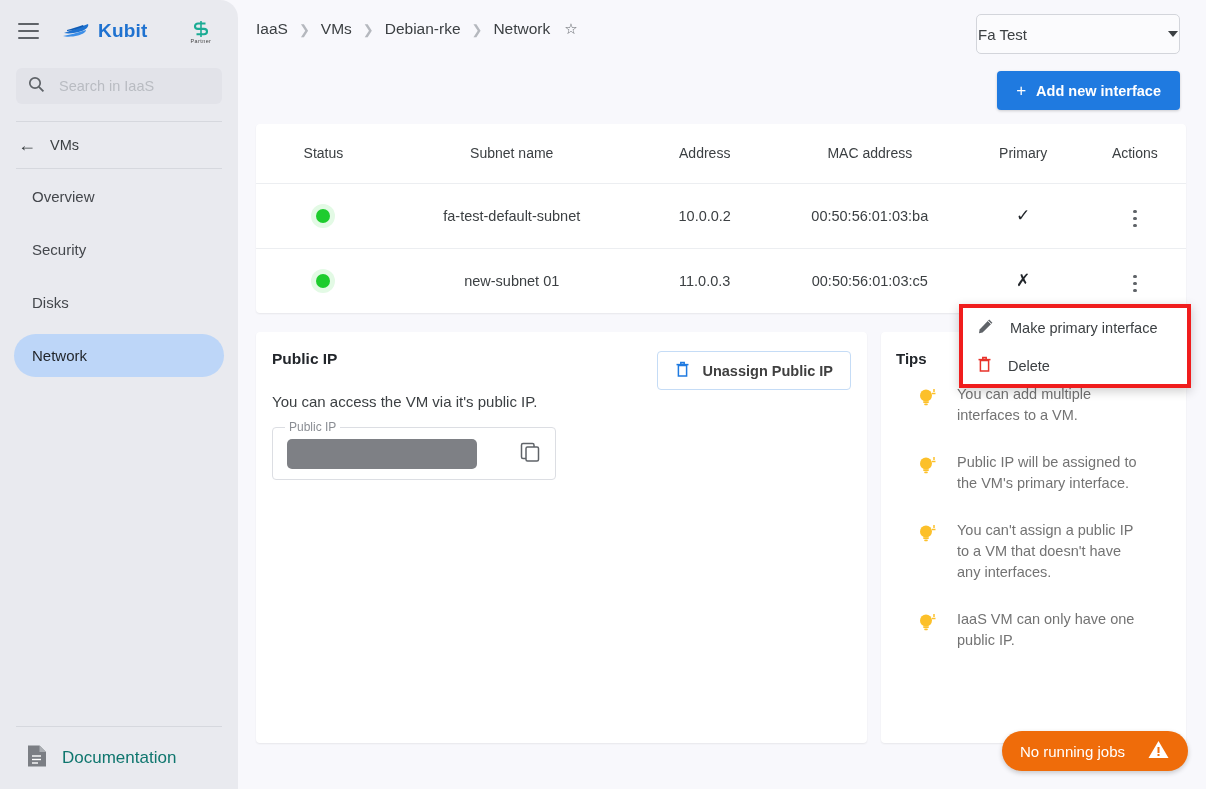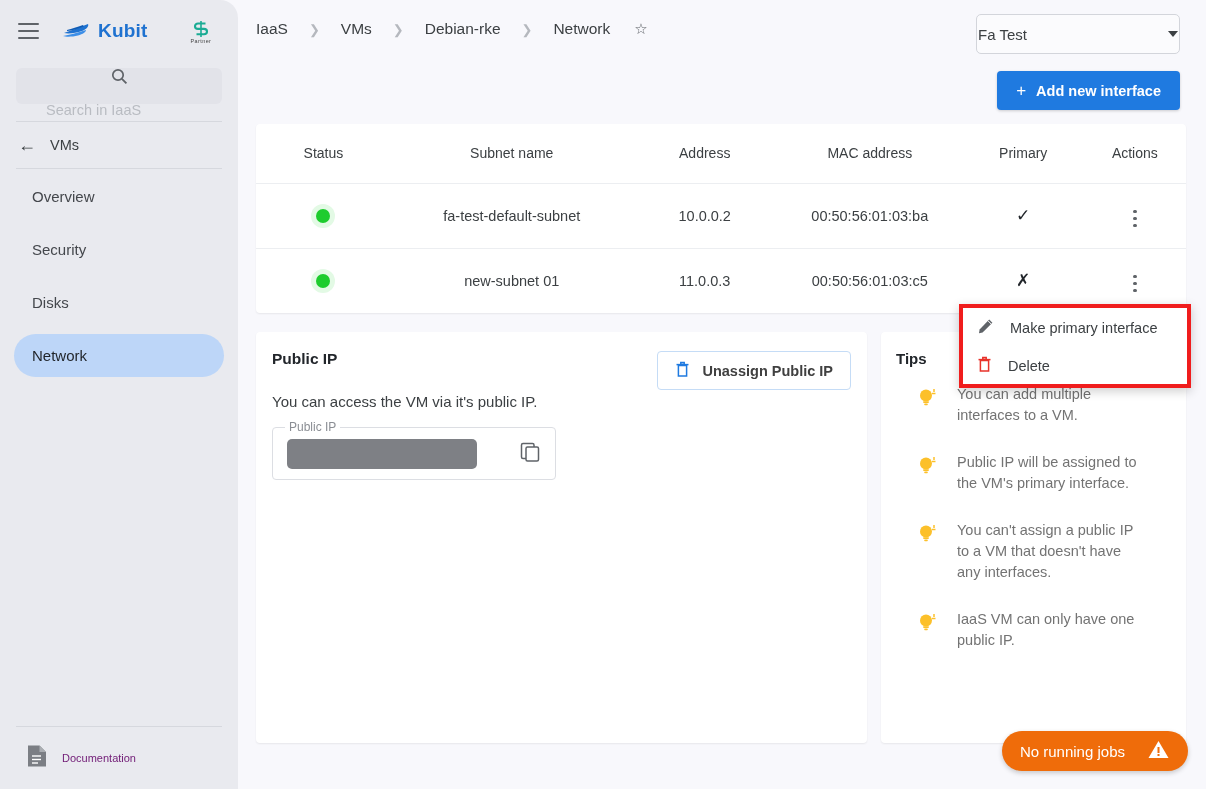--- a/index.html
+++ b/index.html
@@ -131,7 +131,7 @@
   }
   .breadcrumb {
     position: absolute; left: 18px; top: 20px;
-    display: flex; align-items: center; gap: 21px;
+    display: flex; align-items: center; gap: 11px;
     font-size: 15.5px;
   }
   .bc-item { color: #3c4043; cursor: pointer; }

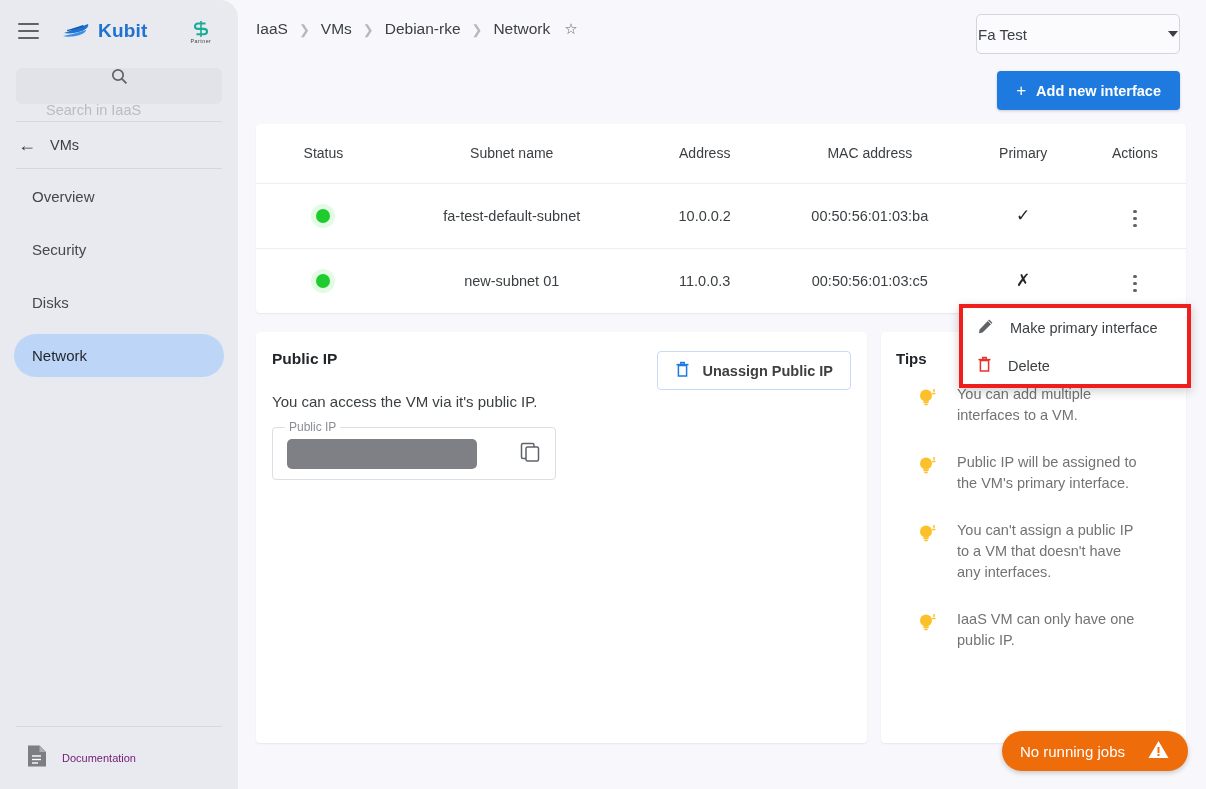--- a/index.html
+++ b/index.html
@@ -71,7 +71,6 @@
     display: flex; align-items: center;
     padding: 0 12px; gap: 12px;
     cursor: text;
-    flex-direction: column;
   }
   .search-input {
     border: 0; outline: 0; background: transparent;

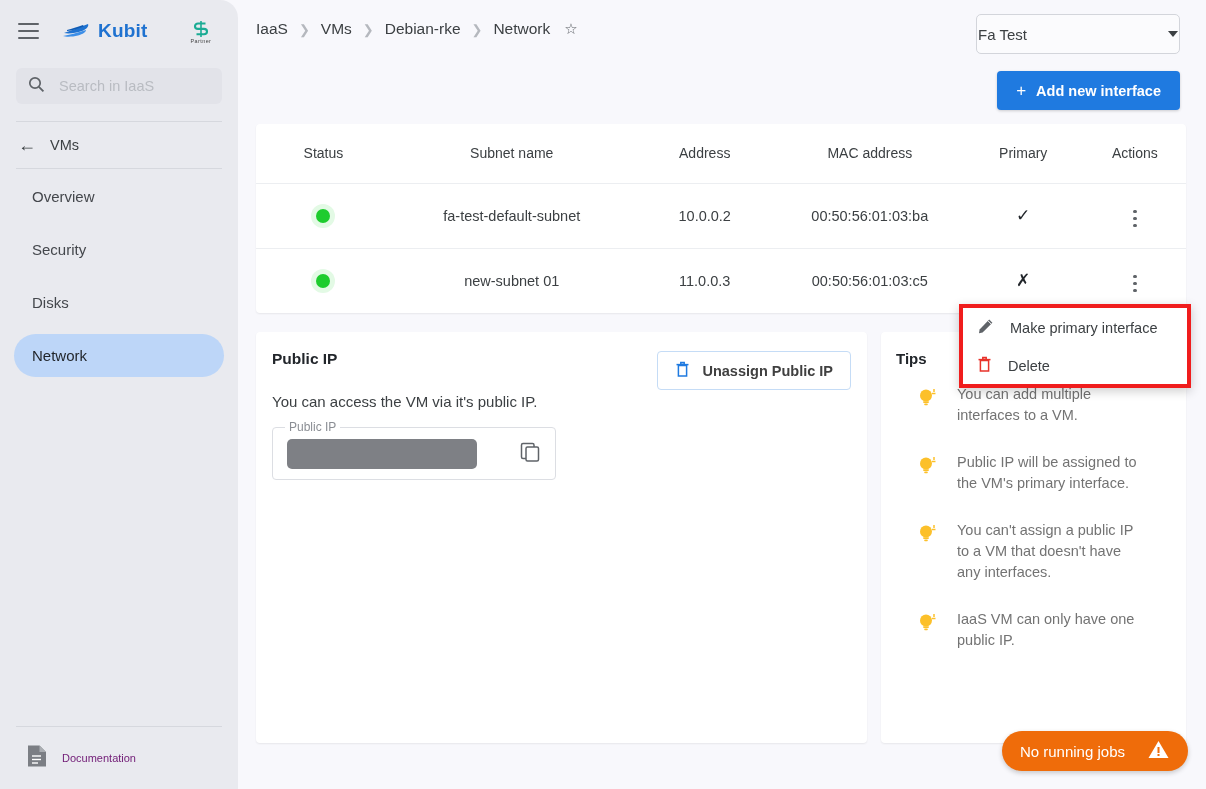--- a/index.html
+++ b/index.html
@@ -121,7 +121,7 @@
     padding: 0 26px;
     cursor: pointer;
   }
-  .sb-doc .label { font-size: 11px; color: #701a75; text-align: center; }
+  .sb-doc .label { font-size: 17px; color: #0f766e; text-align: center; }
 
   
   #topbar {

